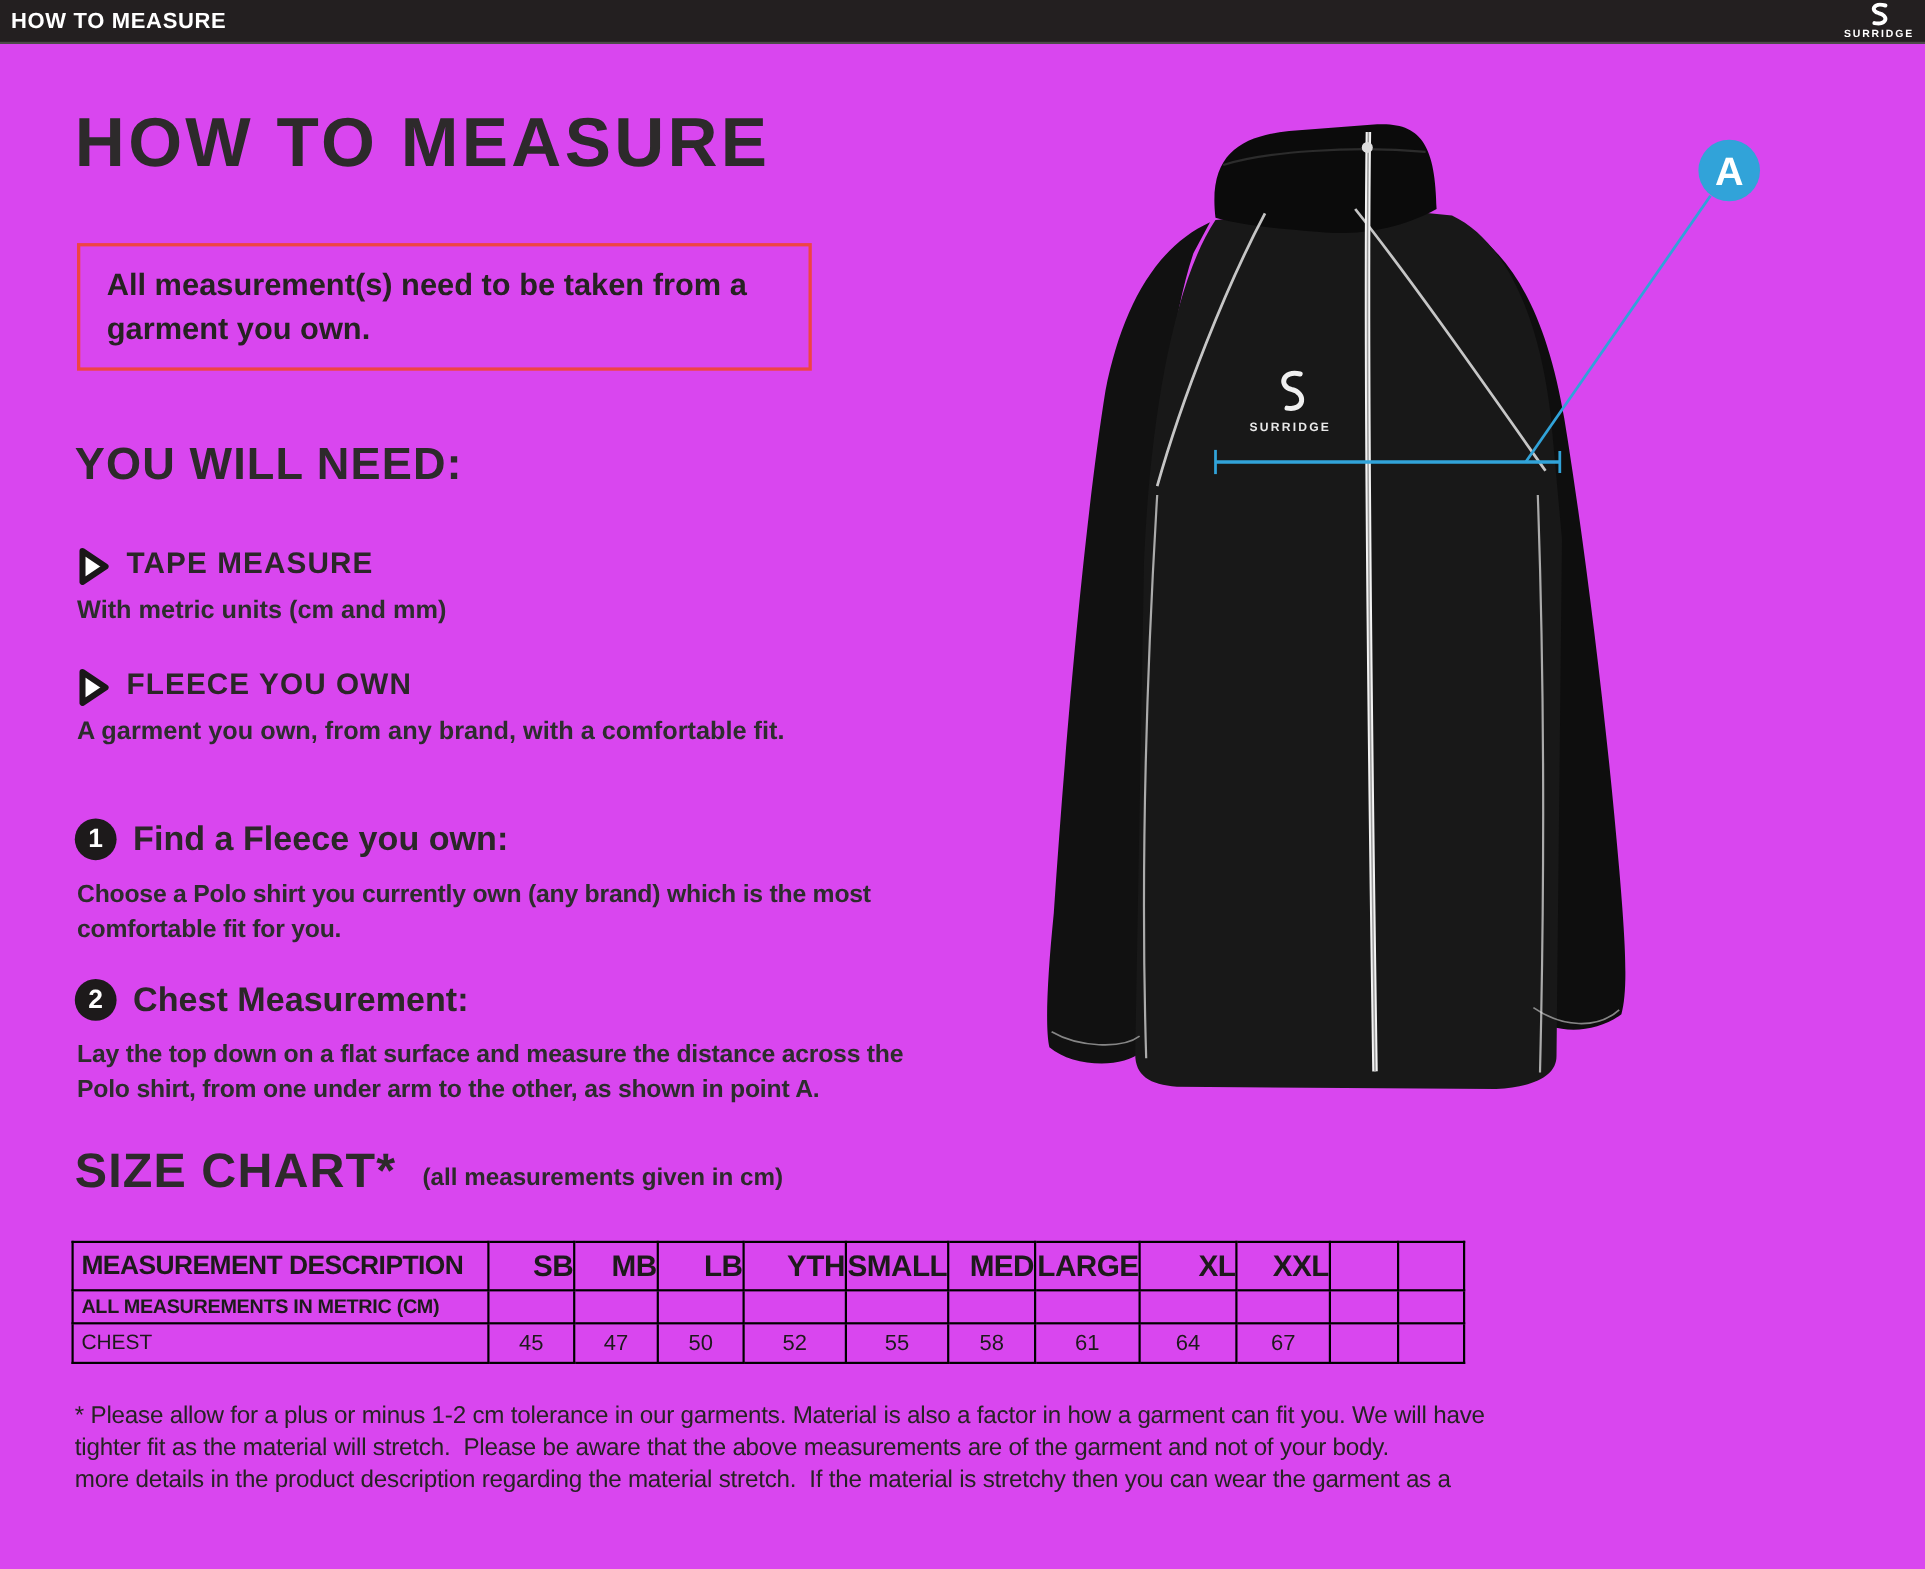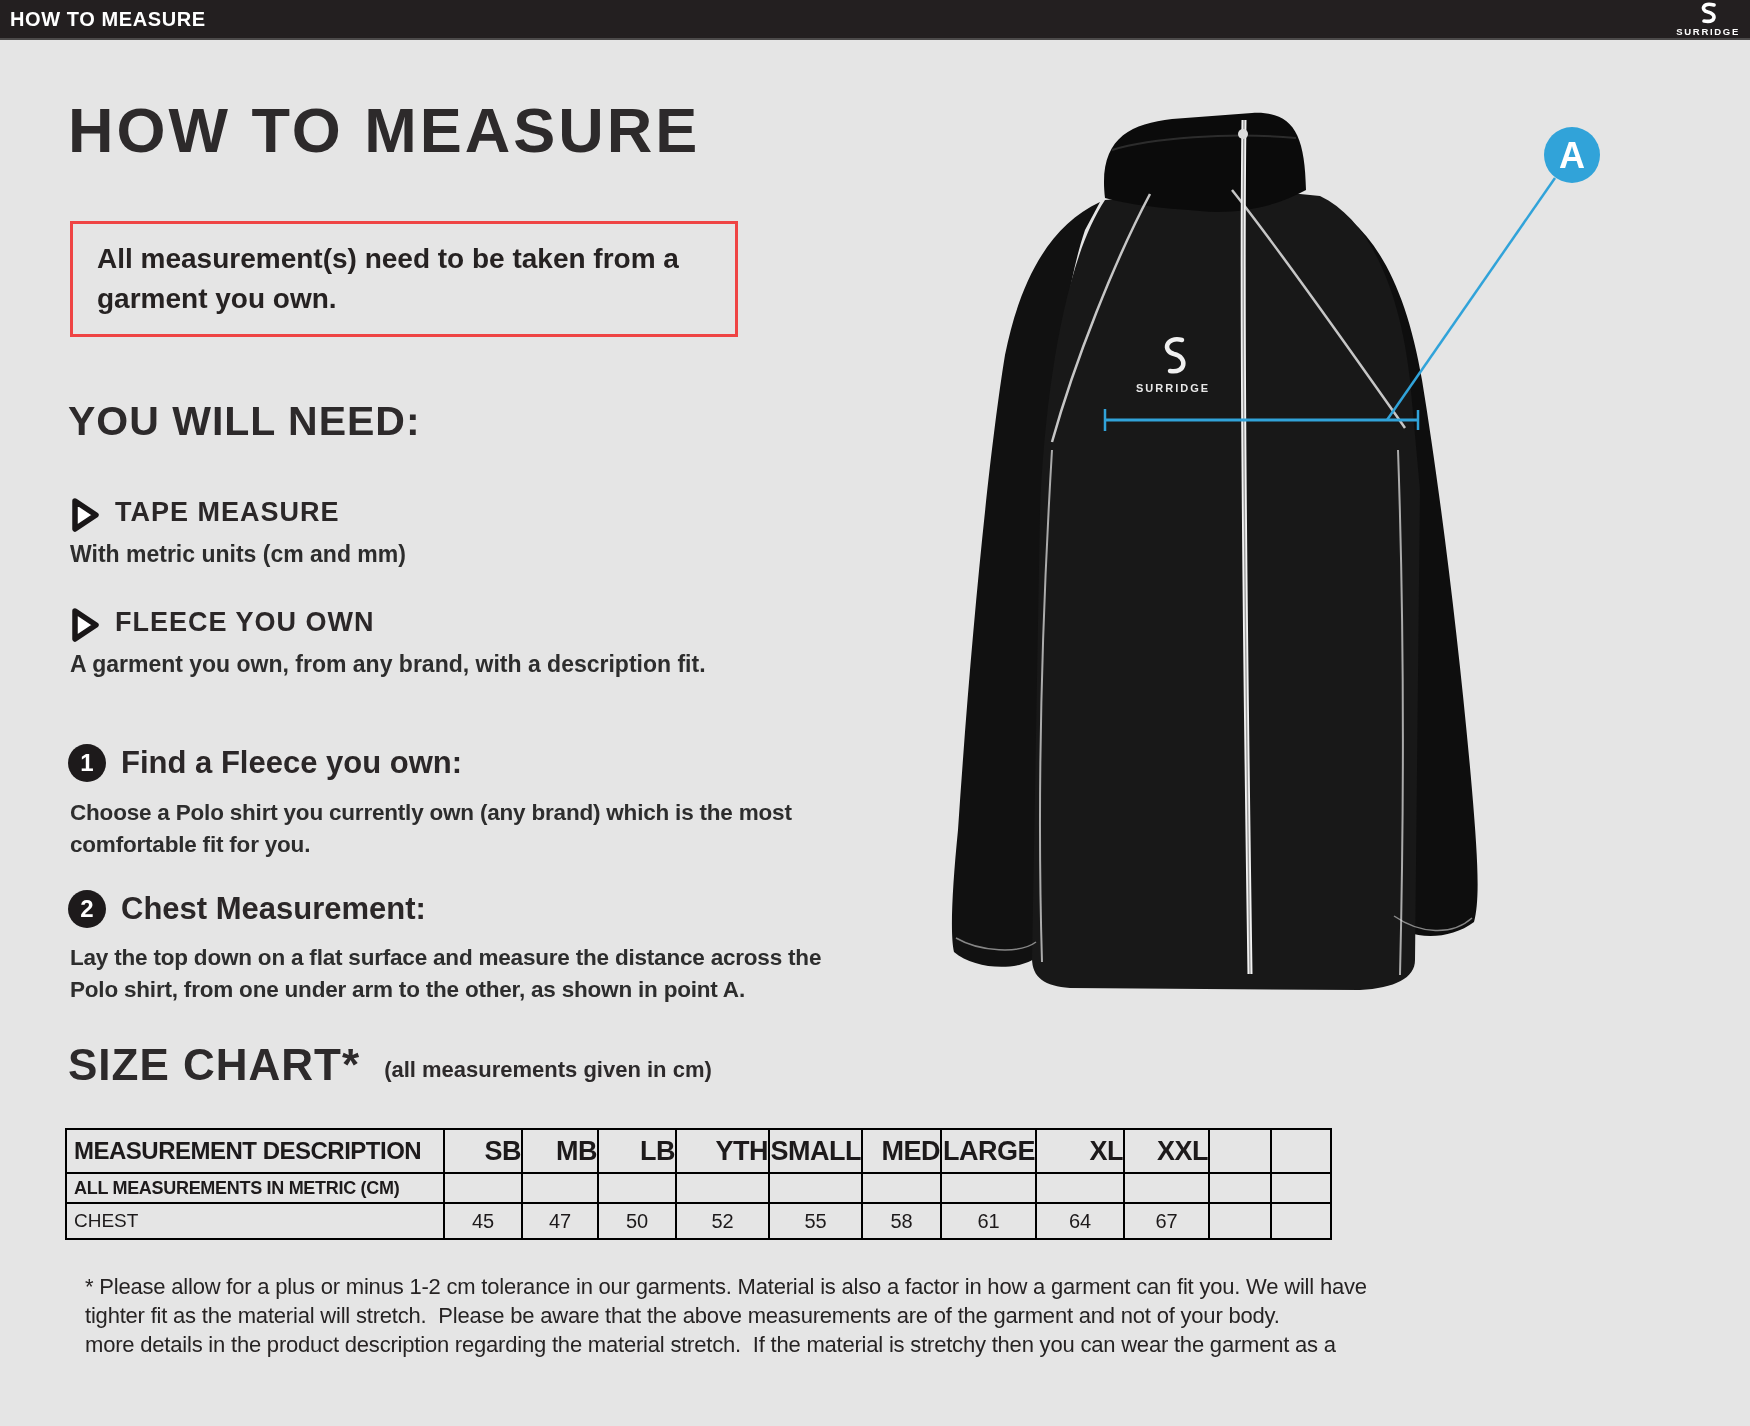--- a/index.html
+++ b/index.html
@@ -3,7 +3,7 @@
 <meta charset="utf-8">
 <style>
   html,body{margin:0;padding:0;background:#fff;}
-  .screen{position:relative;width:1750px;height:1426px;background:#e5e5e5;overflow:hidden;
+  .screen{position:relative;width:1750px;height:1426px;background:#d946ef;overflow:hidden;
           font-family:"Liberation Sans",sans-serif;color:#2b2728;}
 
   

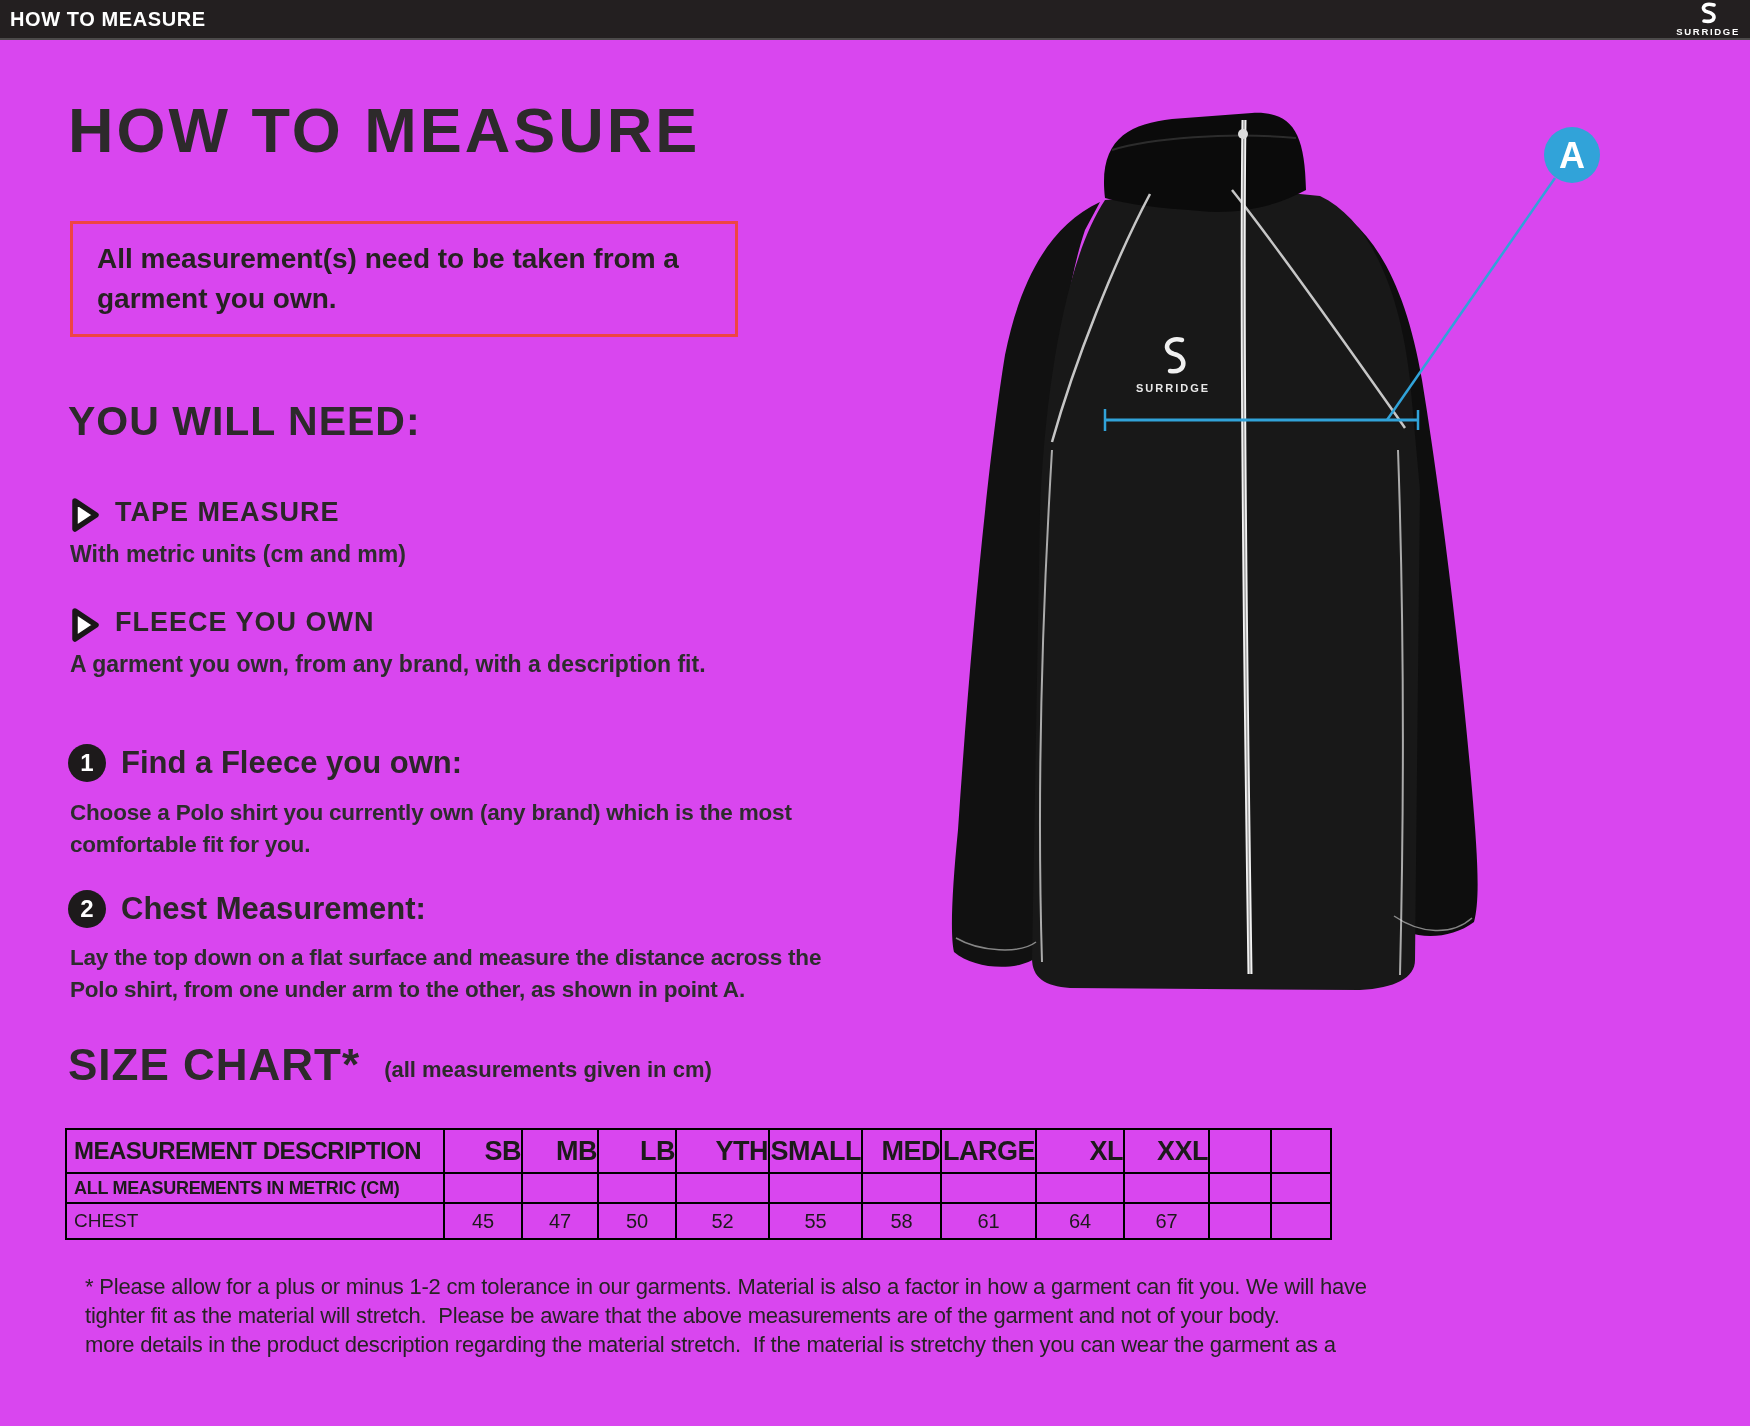--- a/index.html
+++ b/index.html
@@ -100,7 +100,7 @@
     </svg>
     <span class="need-label">FLEECE YOU OWN</span>
   </div>
-  <div class="need-desc" id="fleece-desc">A garment you own, from any brand, with a description fit.</div>
+  <div class="need-desc" id="fleece-desc">A garment you own, from any brand, with a comfortable fit.</div>
 
   <div class="step-head" id="step1-head">
     <span class="step-badge">1</span>

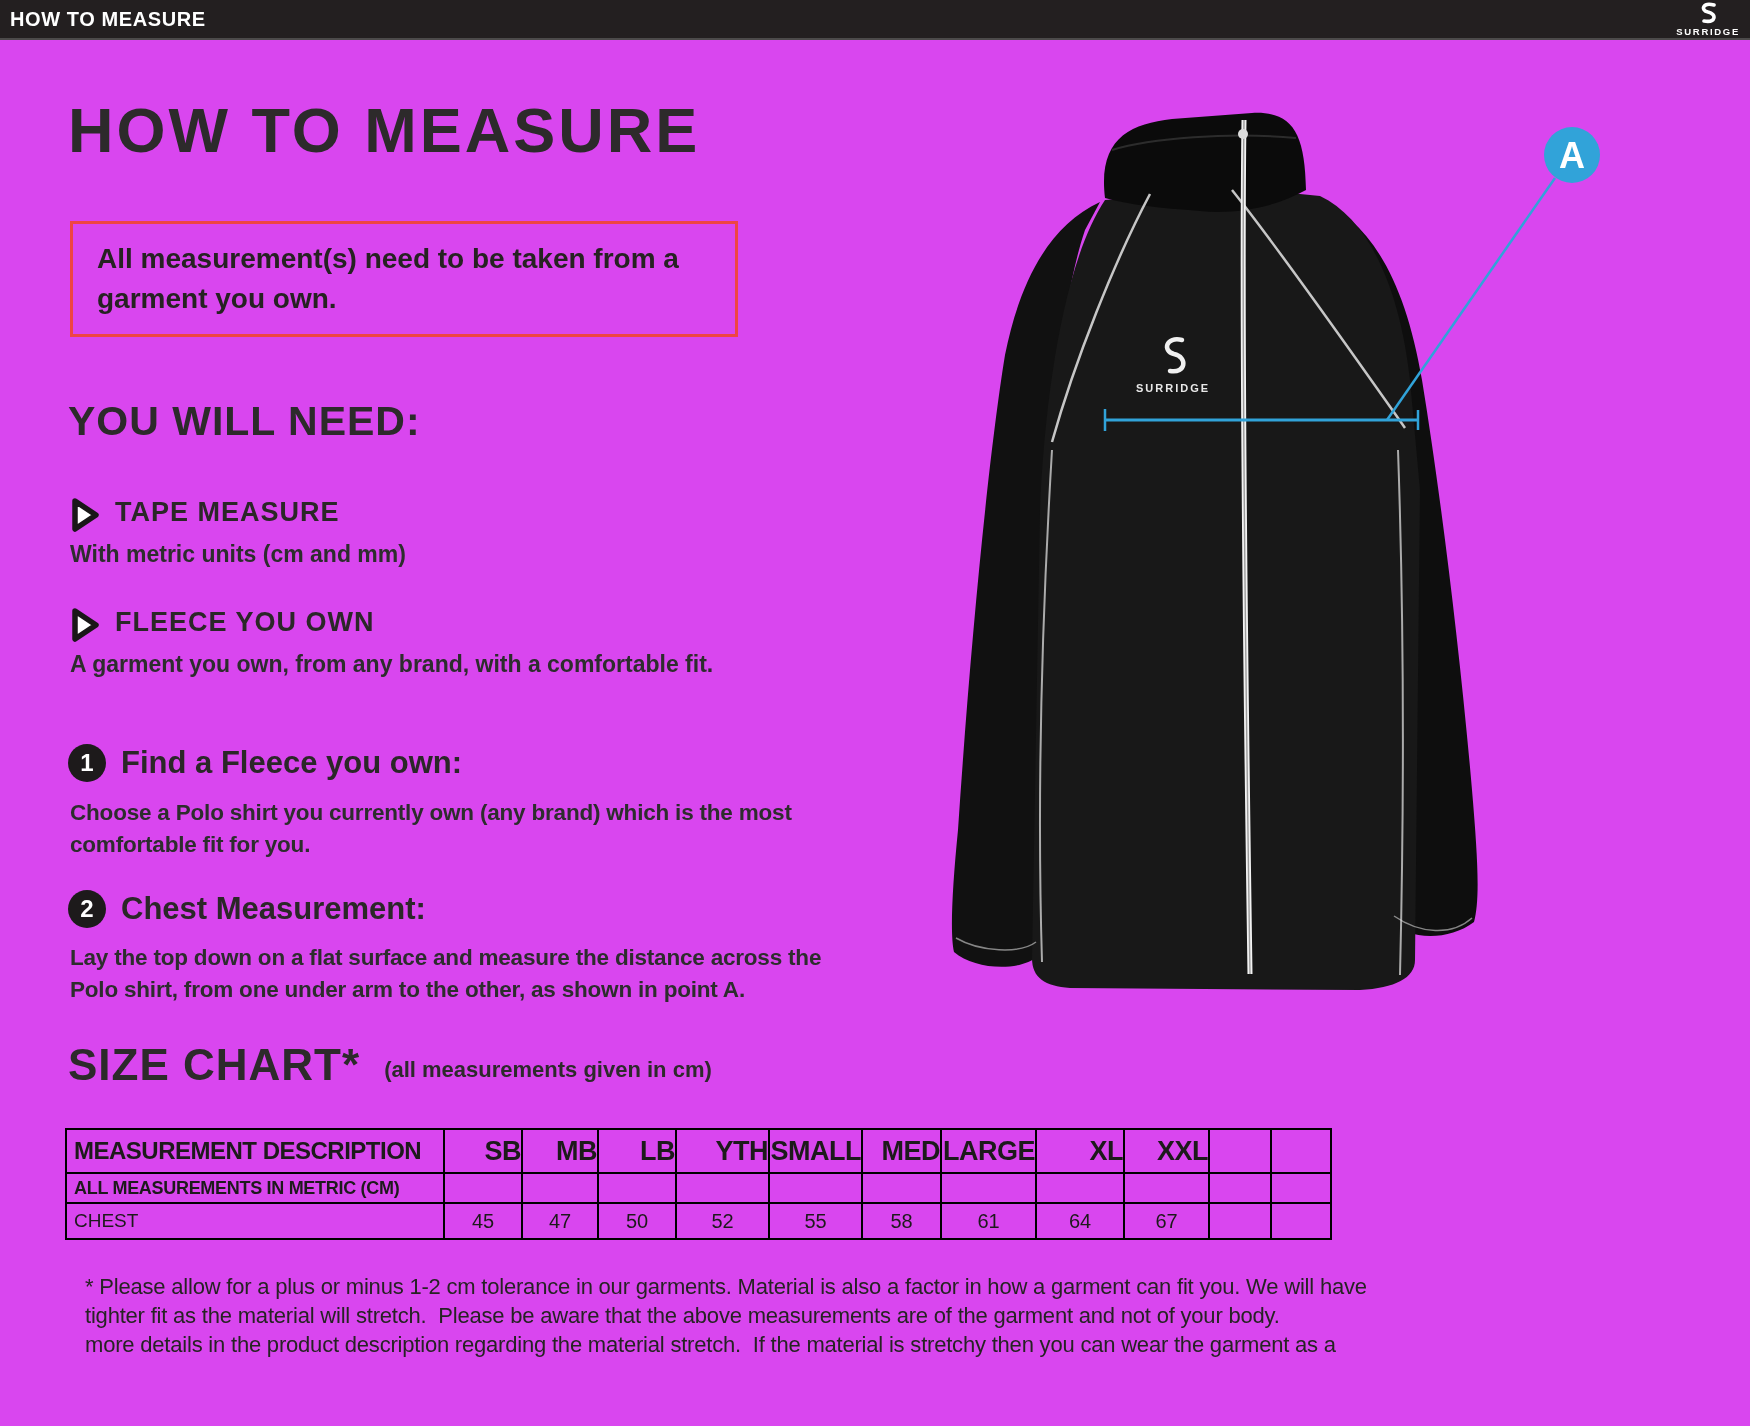--- a/index.html
+++ b/index.html
@@ -58,7 +58,7 @@
   .size-table .row-chest td.rlabel{text-align:left;padding-left:7px;font-size:19px;}
 
   
-  .footnote{position:absolute;left:85px;top:1272px;font-size:22px;font-weight:400;
+  .footnote{position:absolute;left:68px;top:1272px;font-size:22px;font-weight:400;
             color:#262323;letter-spacing:-.2px;}
   .footnote div{white-space:pre;line-height:29px;}
 

